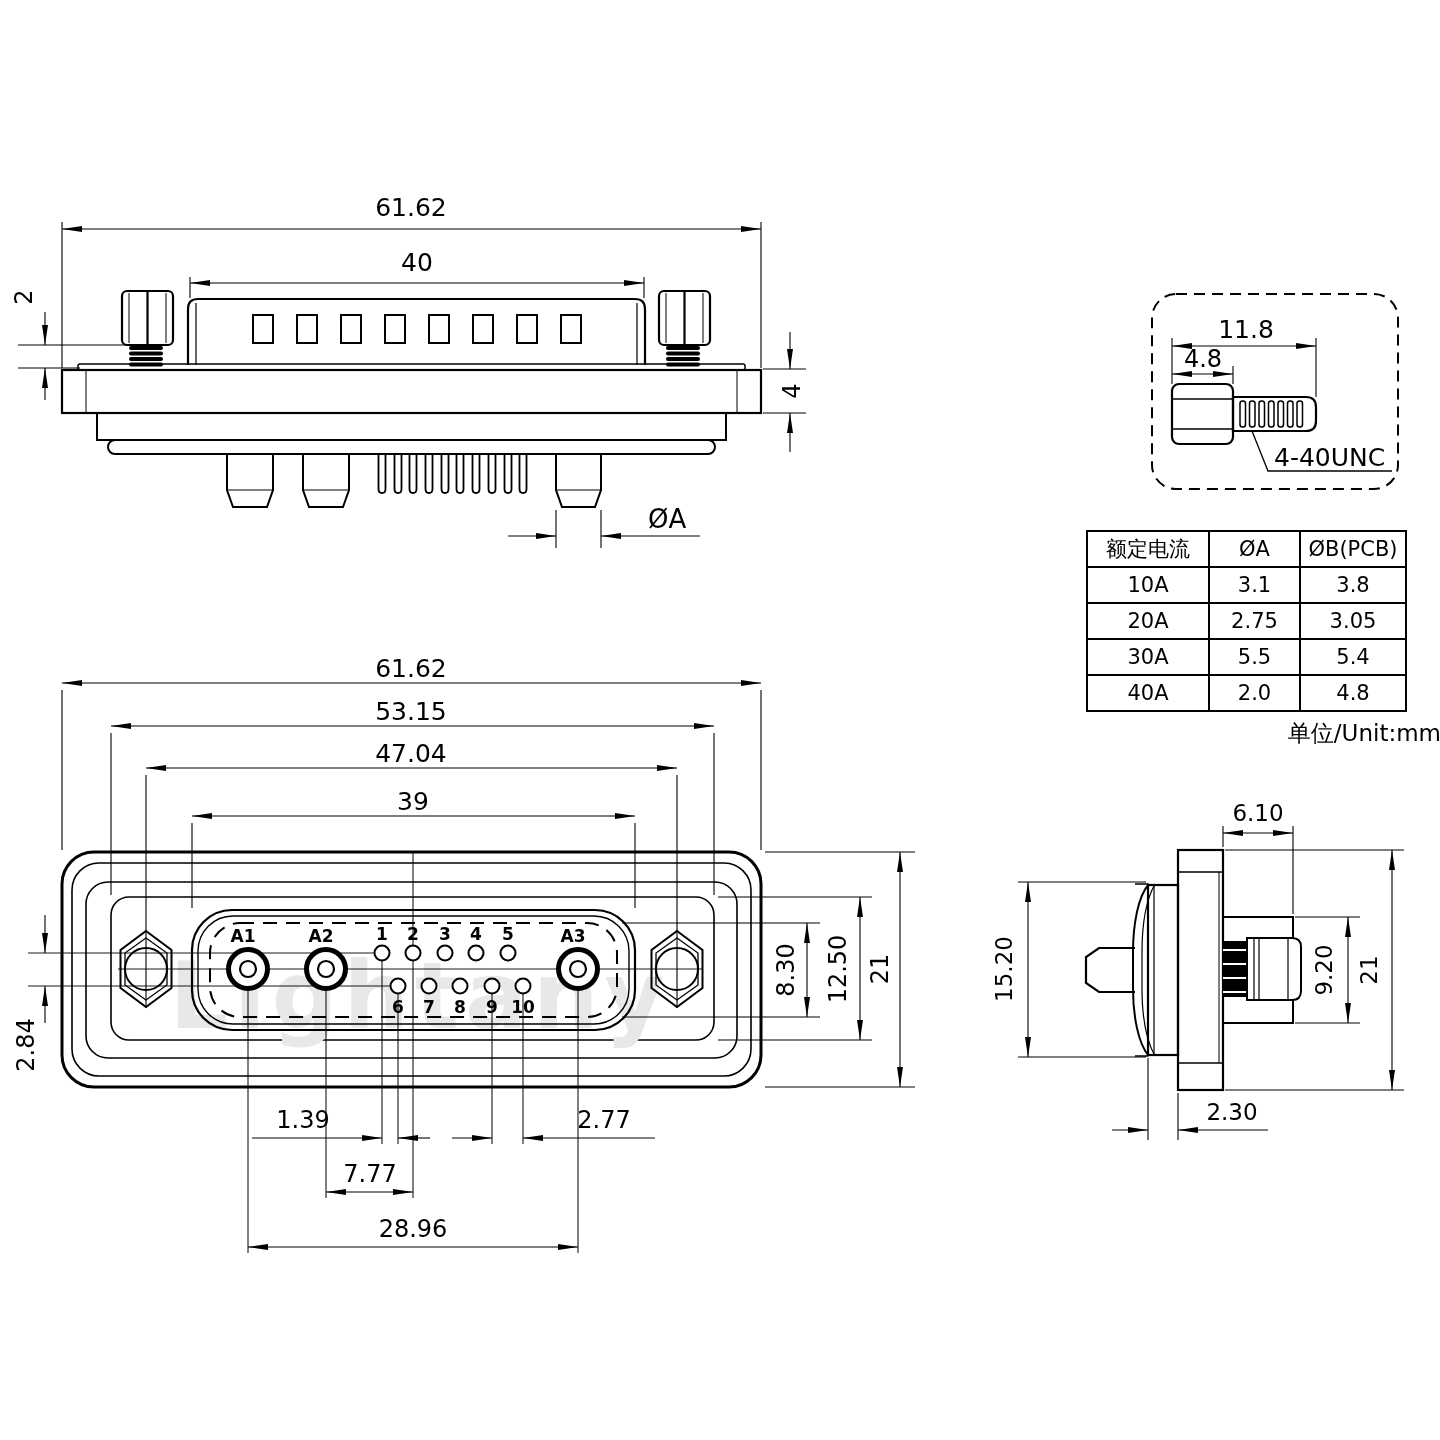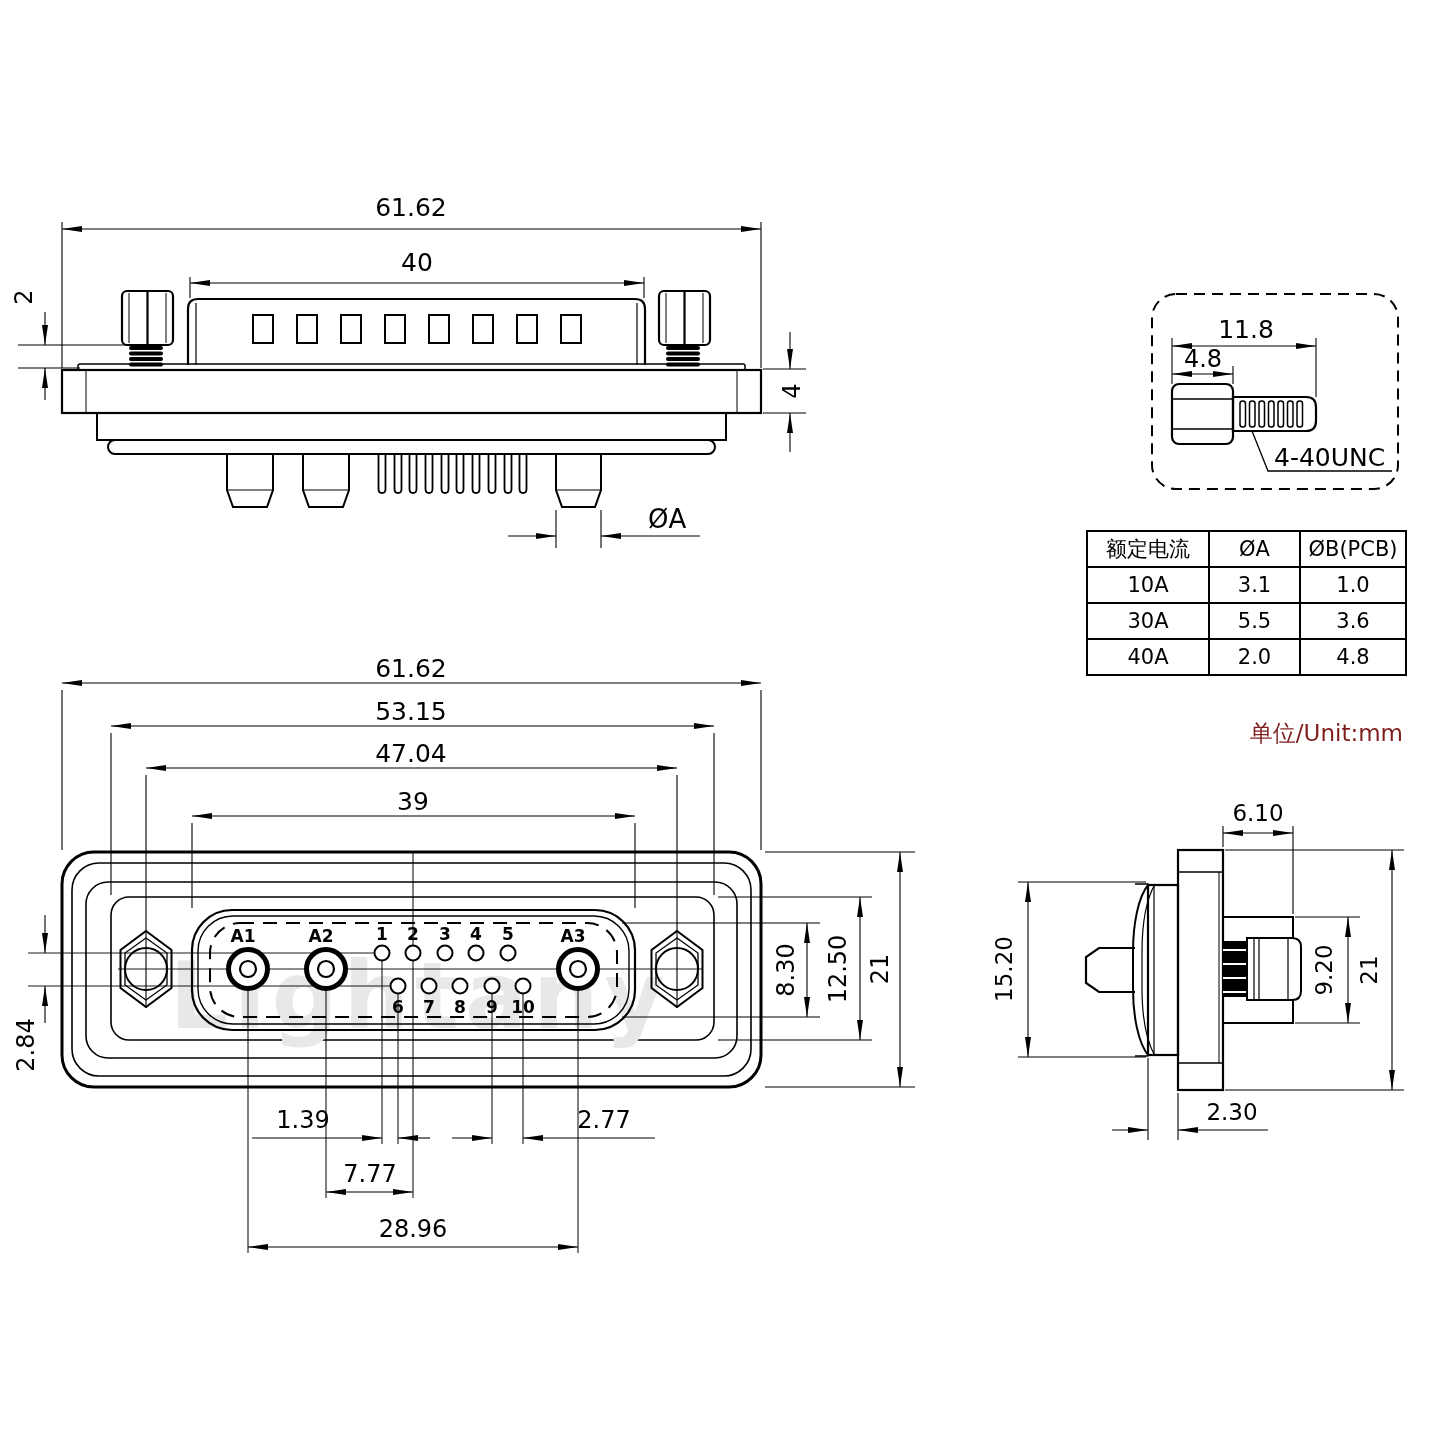--- a/index.html
+++ b/index.html
@@ -399,7 +399,7 @@
       <tr>
         <td>10A</td>
         <td>3.1</td>
-        <td>1.0</td>
+        <td>3.8</td>
       </tr>
       <tr>
         <td>30A</td>

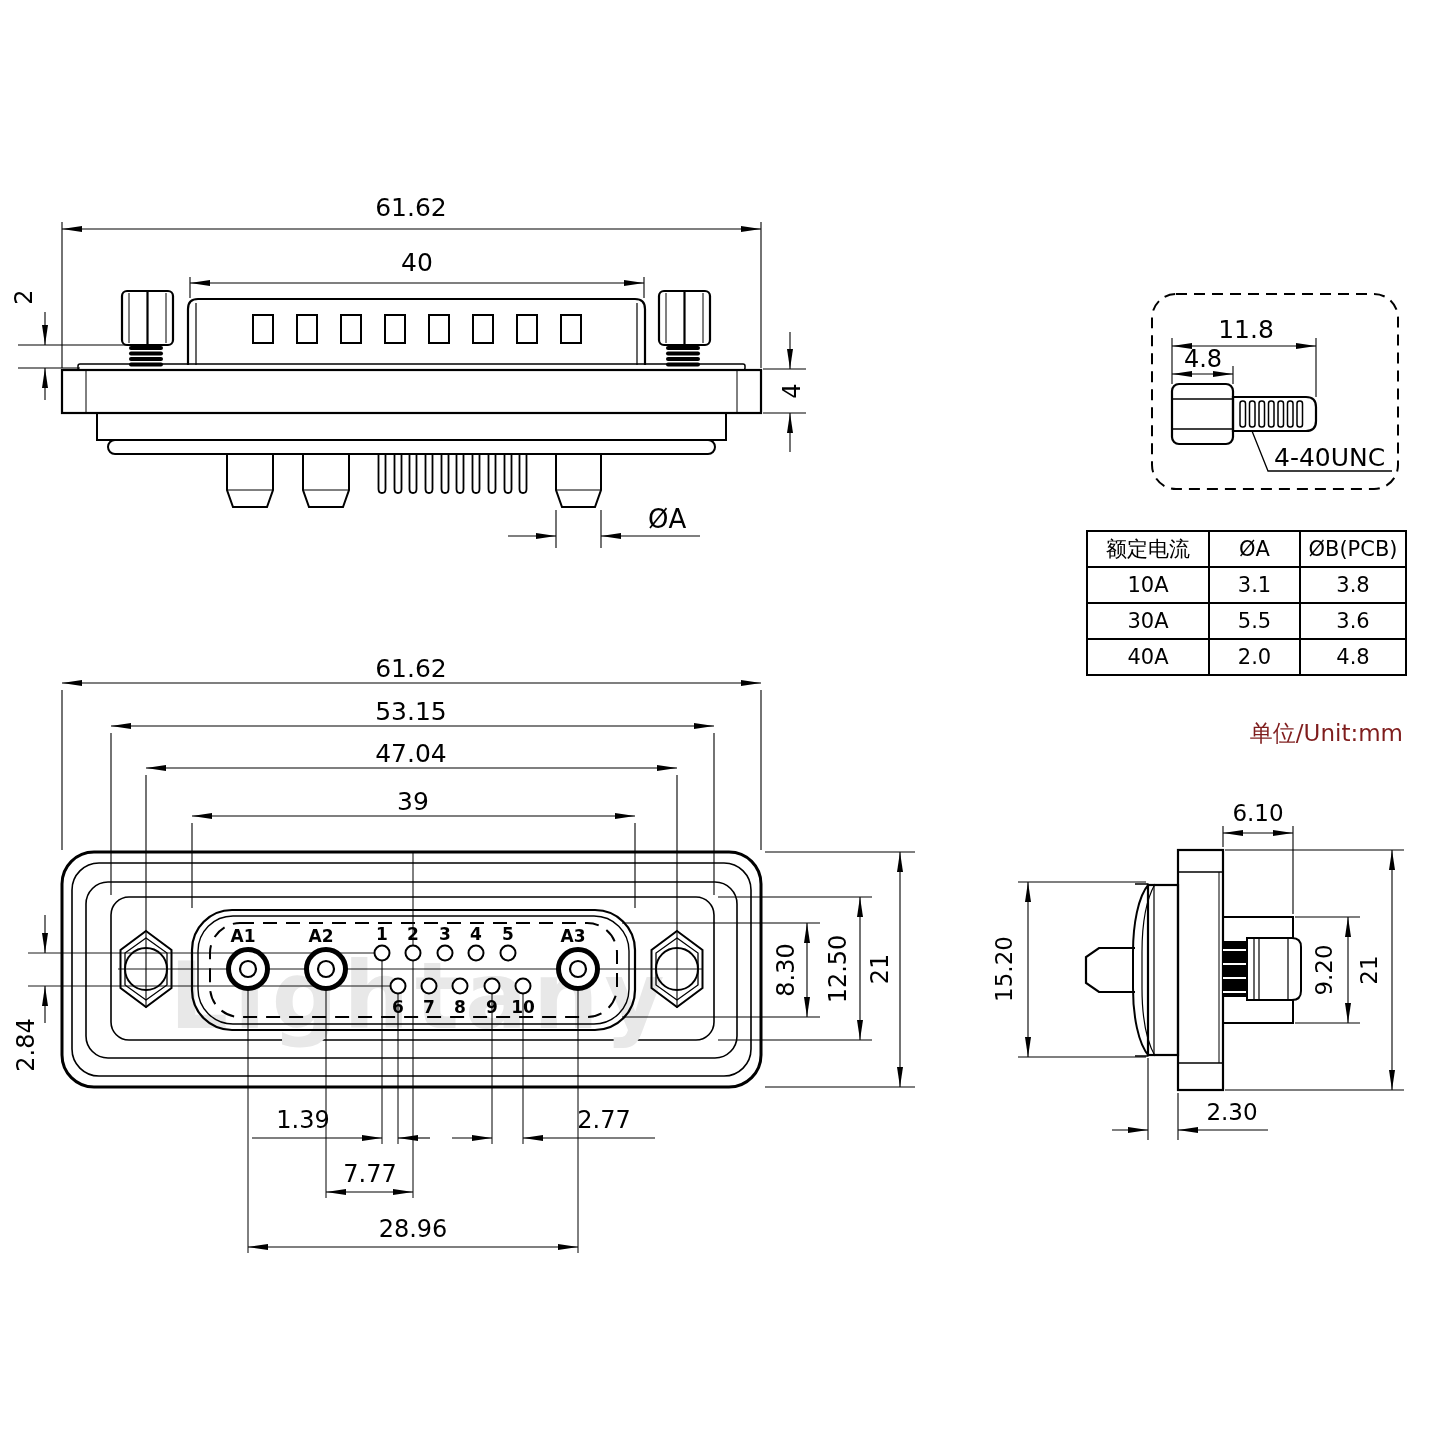--- a/index.html
+++ b/index.html
@@ -402,6 +402,11 @@
         <td>3.8</td>
       </tr>
       <tr>
+        <td>20A</td>
+        <td>2.75</td>
+        <td>3.05</td>
+      </tr>
+      <tr>
         <td>30A</td>
         <td>5.5</td>
         <td>3.6</td>

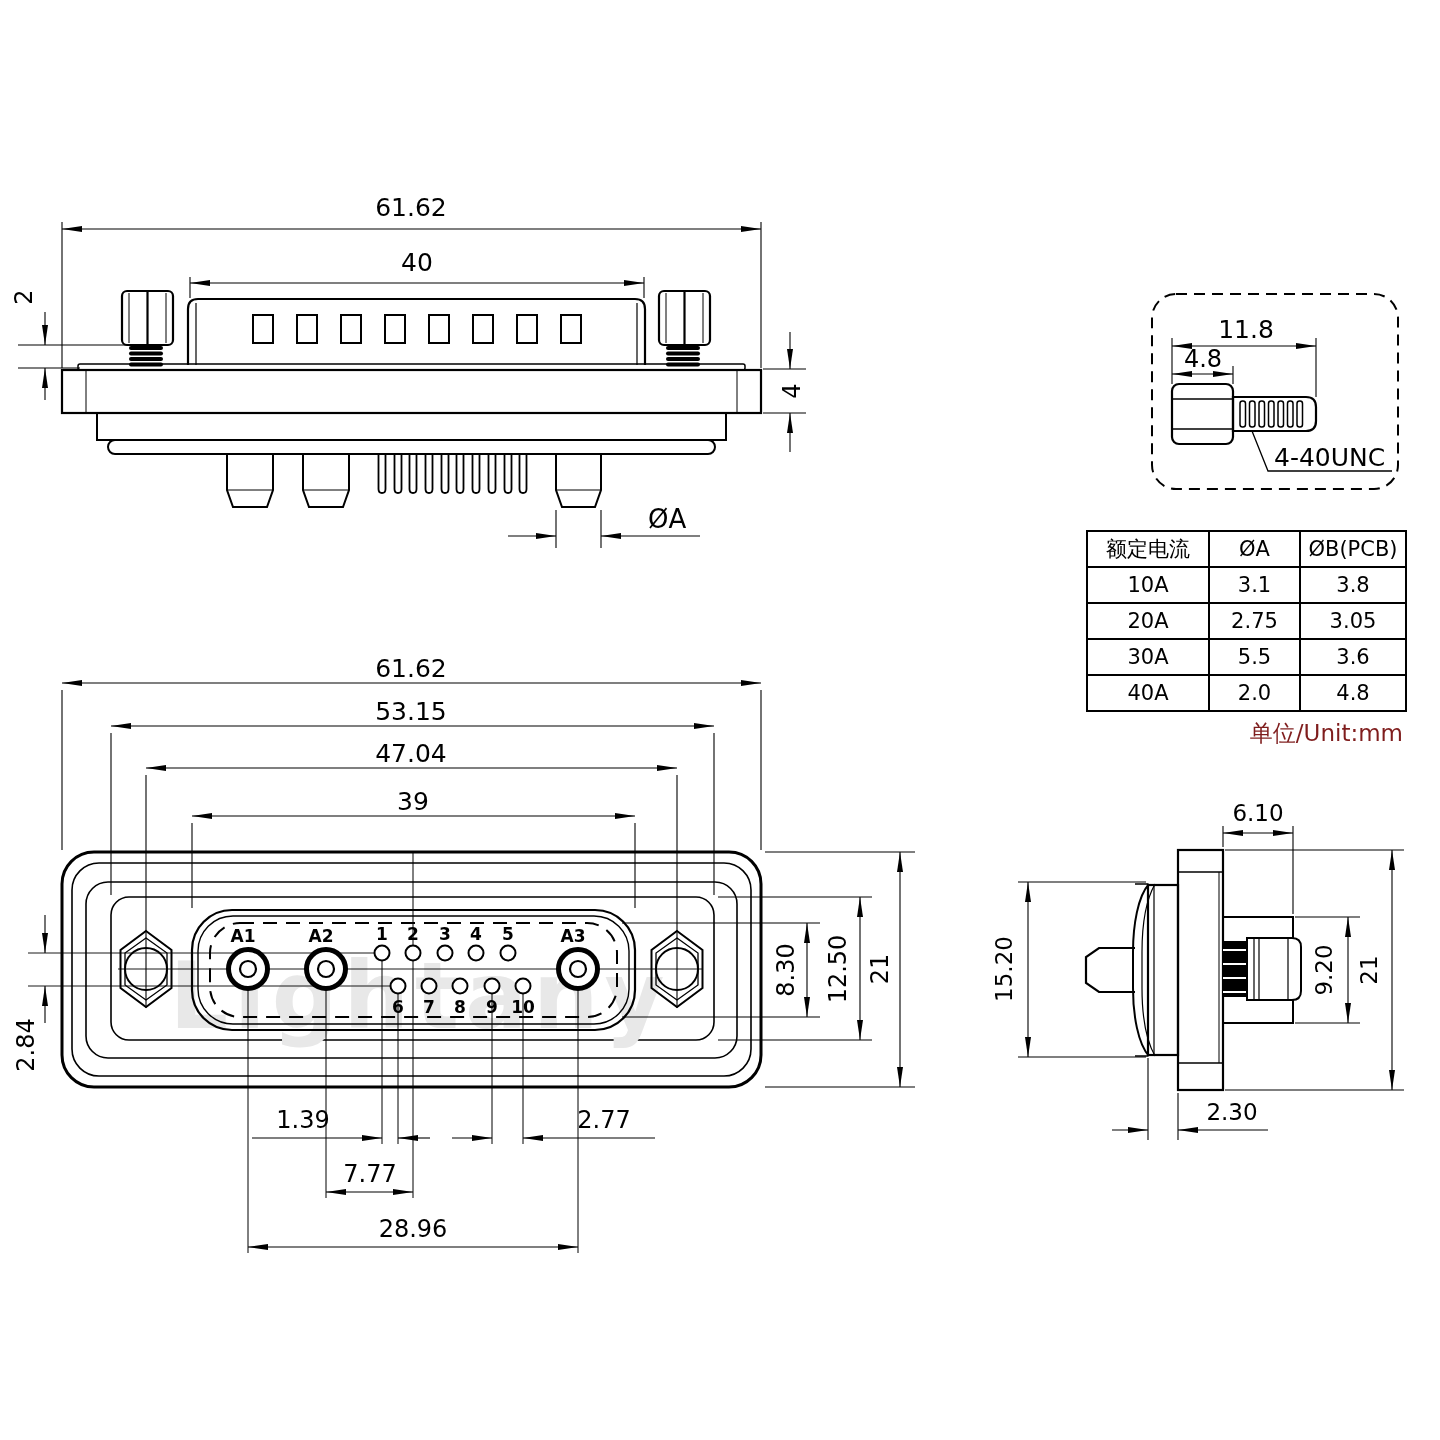--- a/index.html
+++ b/index.html
@@ -409,7 +409,7 @@
       <tr>
         <td>30A</td>
         <td>5.5</td>
-        <td>3.6</td>
+        <td>5.4</td>
       </tr>
       <tr>
         <td>40A</td>

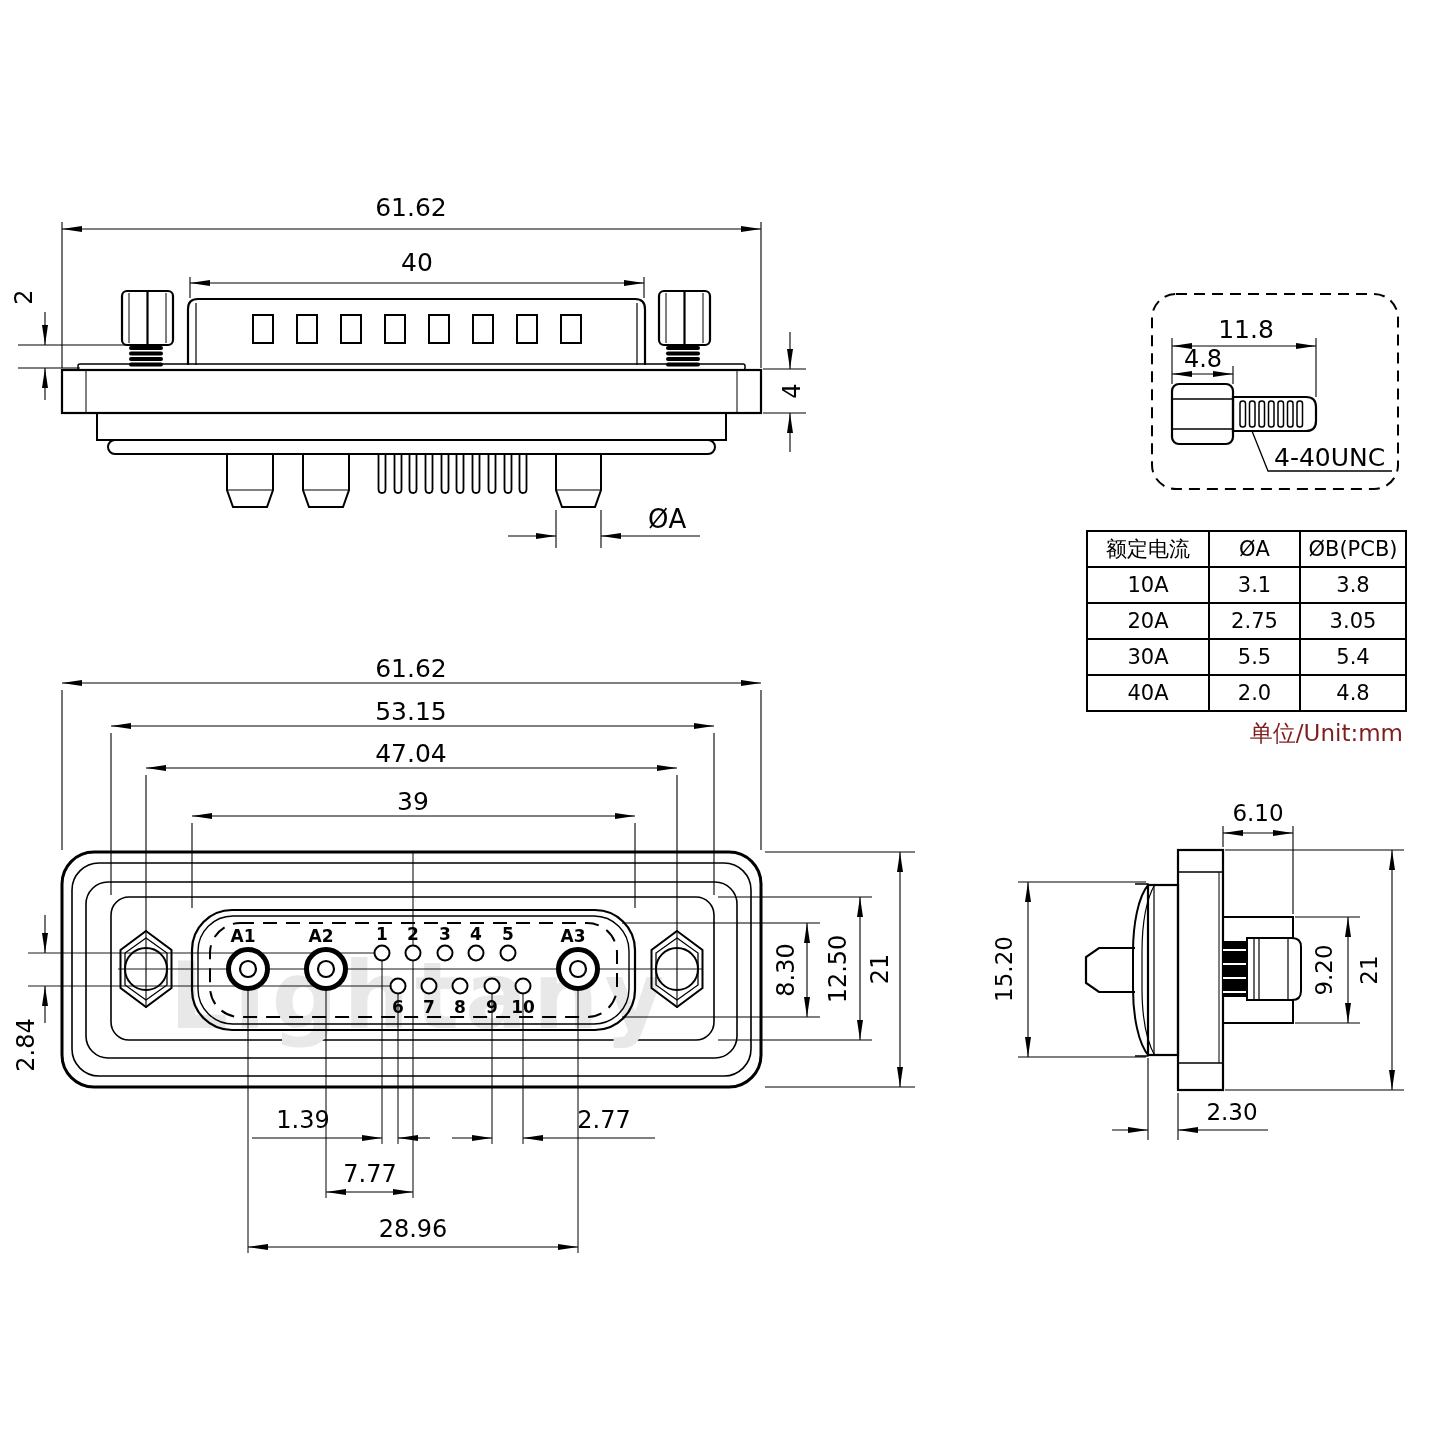--- a/index.html
+++ b/index.html
@@ -14,8 +14,8 @@
   table.spec{border-collapse:collapse;width:100%;table-layout:fixed;}
   table.spec td{border:2px solid #000;height:34px;text-align:center;vertical-align:middle;
                 font-size:21px;color:#000;padding:0;}
-  .unit-note{position:absolute;left:1086px;top:718px;width:317px;text-align:right;
-             font-size:23px;color:#7f1d1d;}
+  .unit-note{position:absolute;left:1124px;top:718px;width:317px;text-align:right;
+             font-size:23px;color:#000000;}
 </style>
 </head>
 <body>

